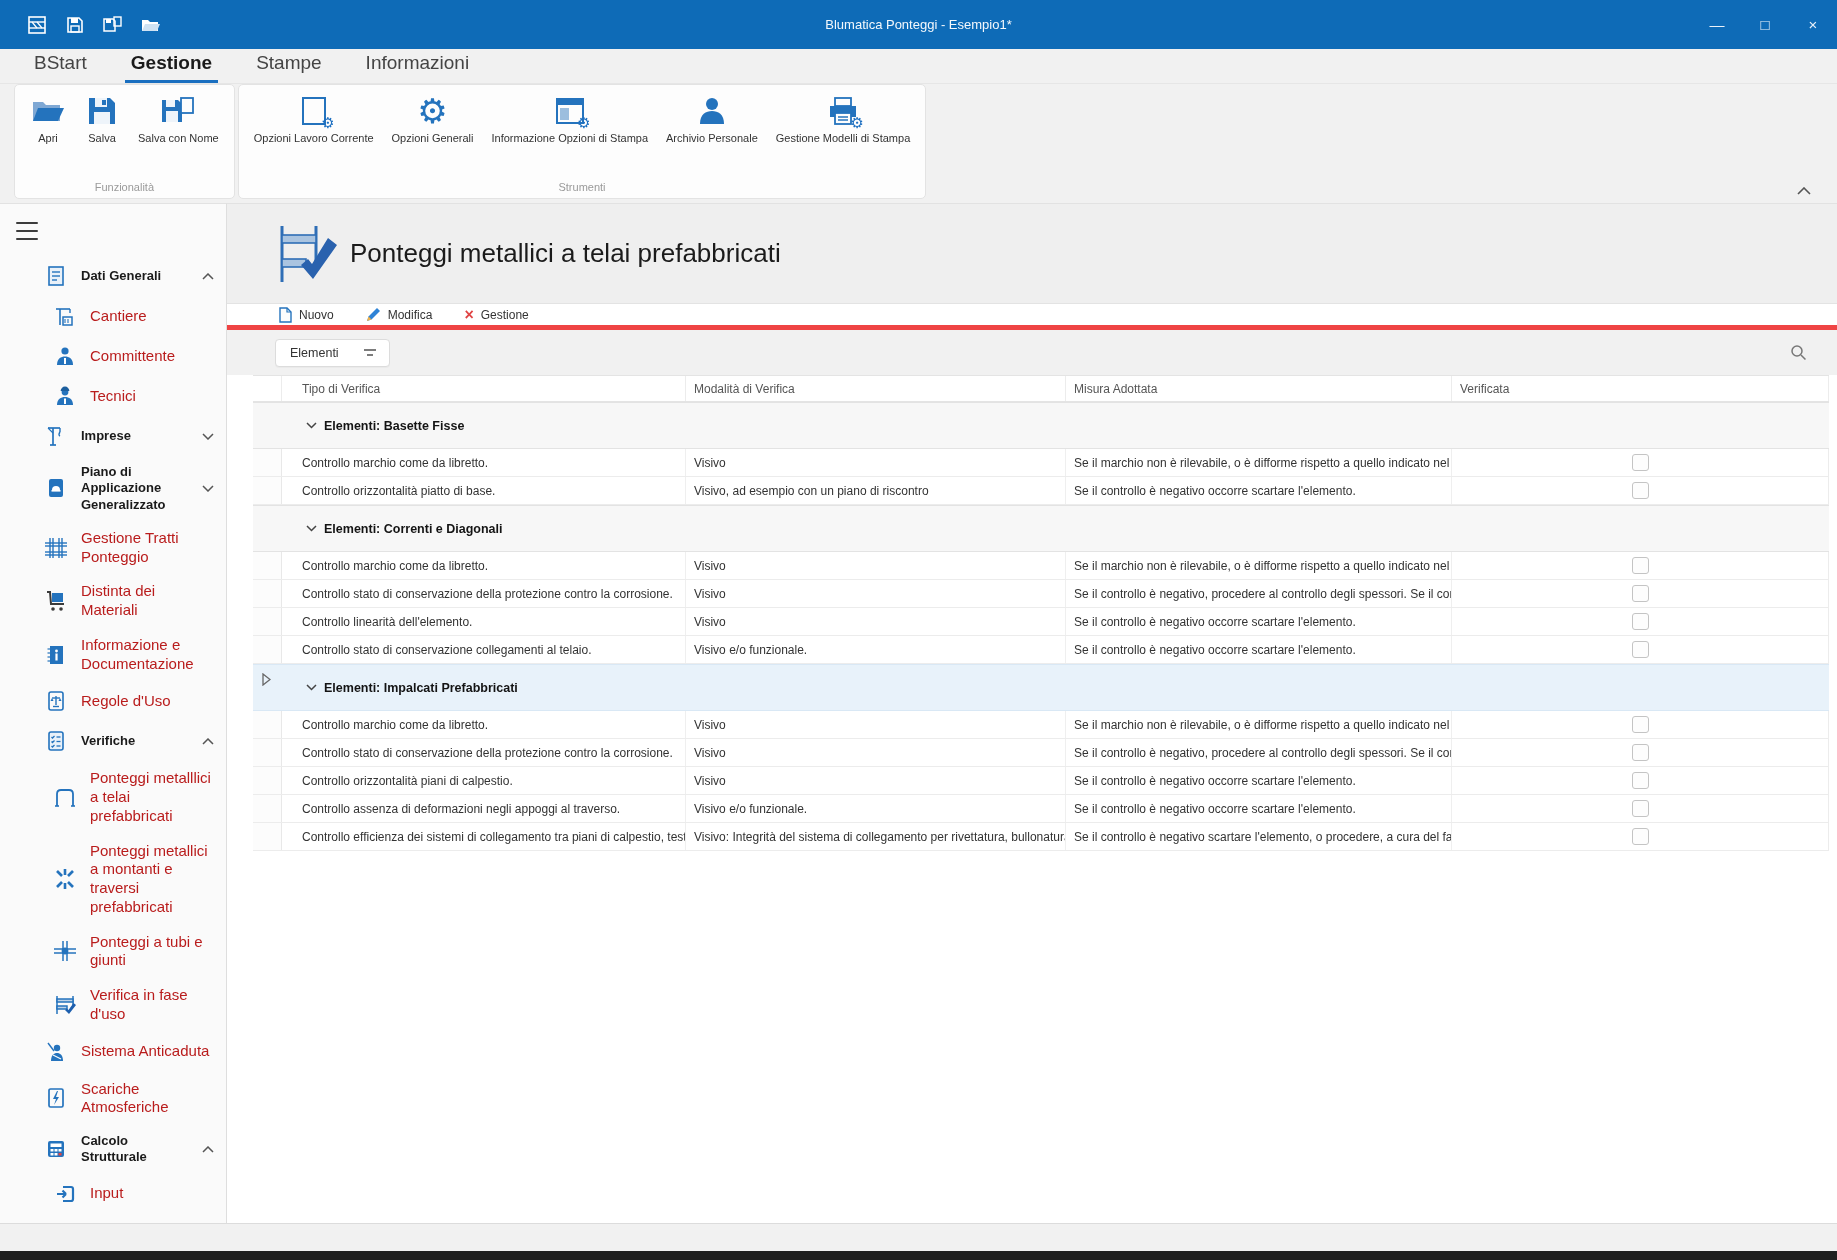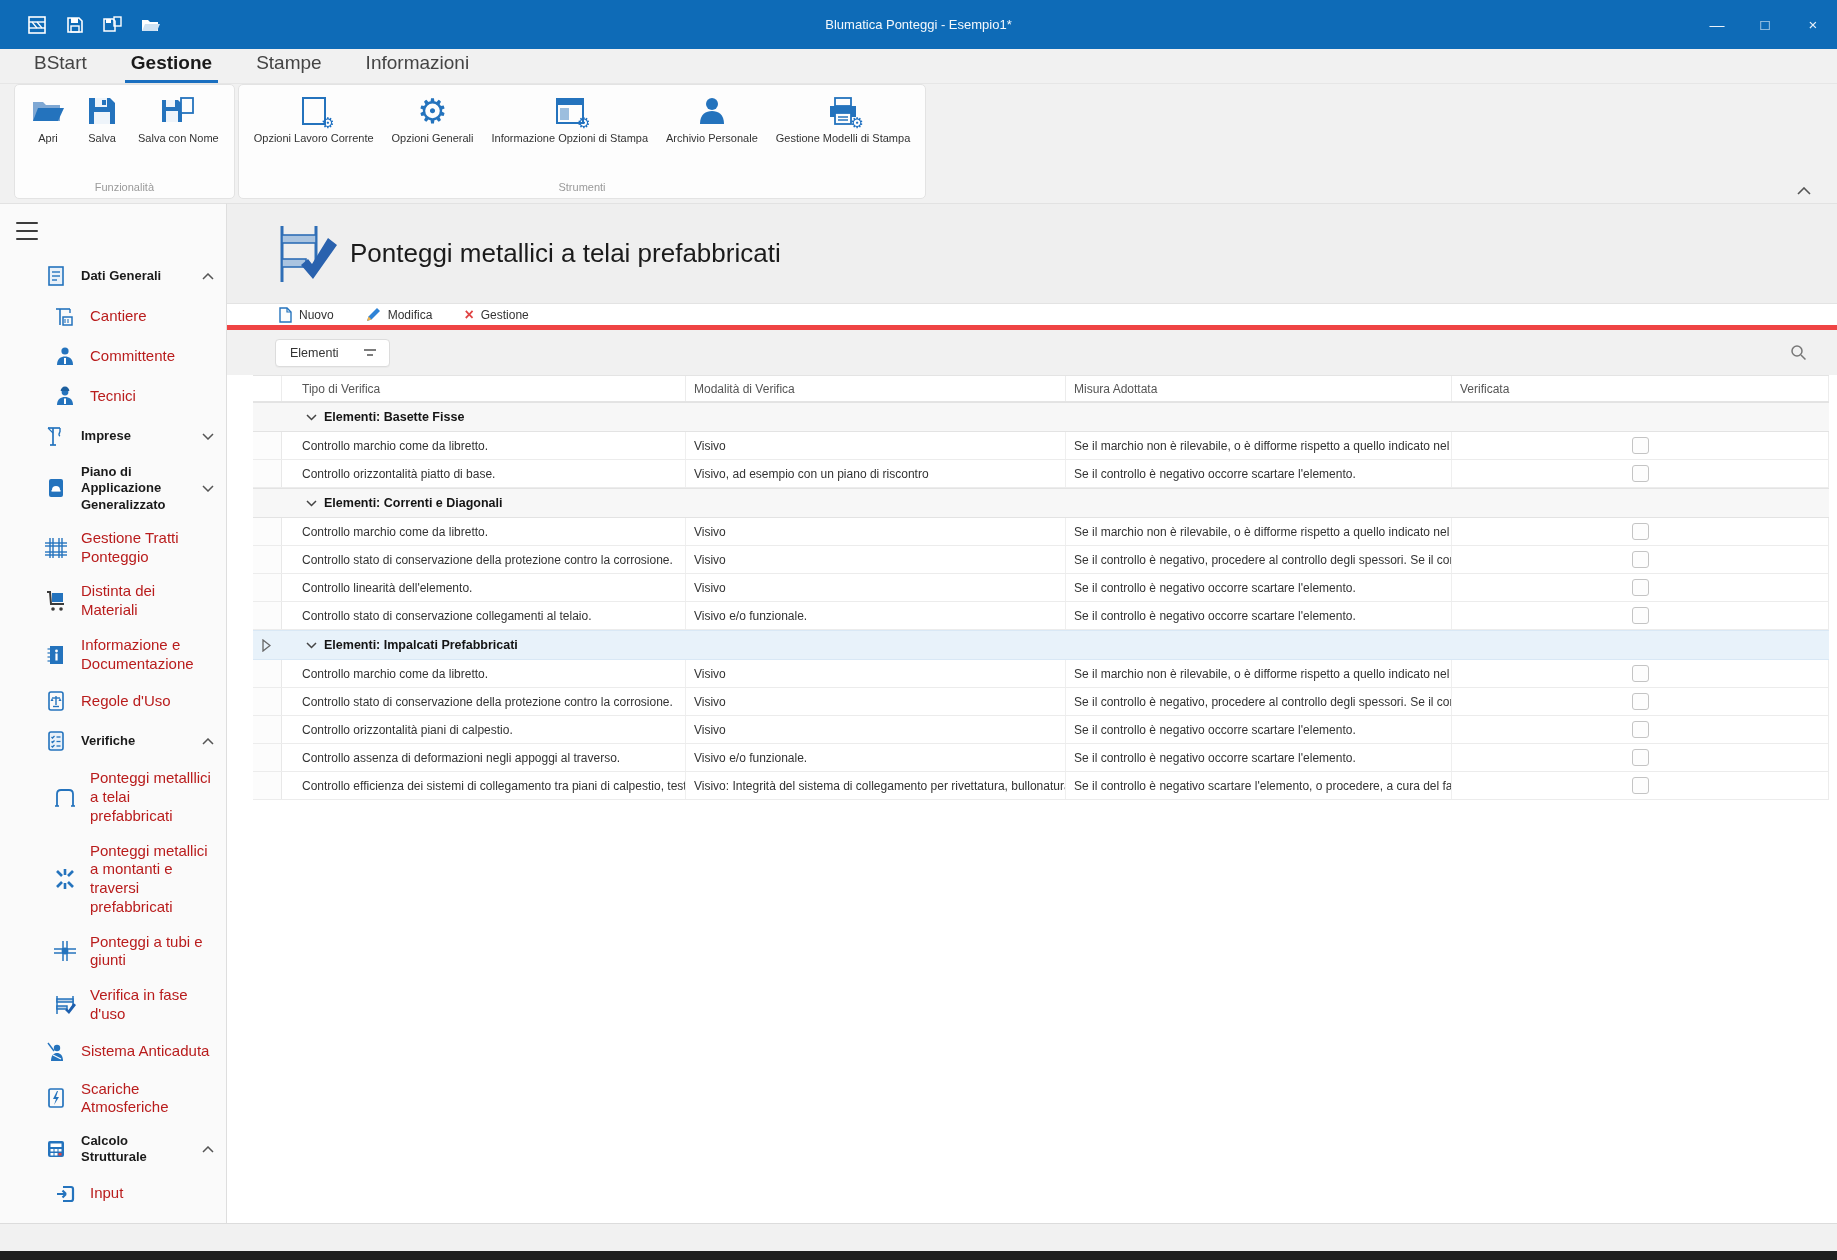--- a/index.html
+++ b/index.html
@@ -71,7 +71,7 @@
   .drow .cell.sel { border-right:1px solid #e8e8e8; background:#fcfcfc; }
   .drow .cell.ver { border-right:1px solid #ececec; justify-content:center; padding-left:0; }
   .checkbox { width:17px; height:17px; border:1px solid #c4c4c4; border-radius:3px; background:#fdfdfd; cursor:pointer; }
-  .gprow { height:30px; background:#f7f7f7; border-top:1px solid #e3e3e3; border-bottom:1px solid #e3e3e3; display:flex; align-items:center; padding-left:53px; gap:7px; position:relative; cursor:pointer; }
+  .gprow { height:47px; background:#f7f7f7; border-top:1px solid #e3e3e3; border-bottom:1px solid #e3e3e3; display:flex; align-items:center; padding-left:53px; gap:7px; position:relative; cursor:pointer; }
   .gprow .glabel { font-weight:bold; color:#141414; font-size:12.5px; }
   .gprow.hl { background:#e8f2fa; border-top:1px solid #d9e8f5; border-bottom:1px solid #d9e8f5; }
   .rowmarker { position:absolute; left:9px; top:8px; }

